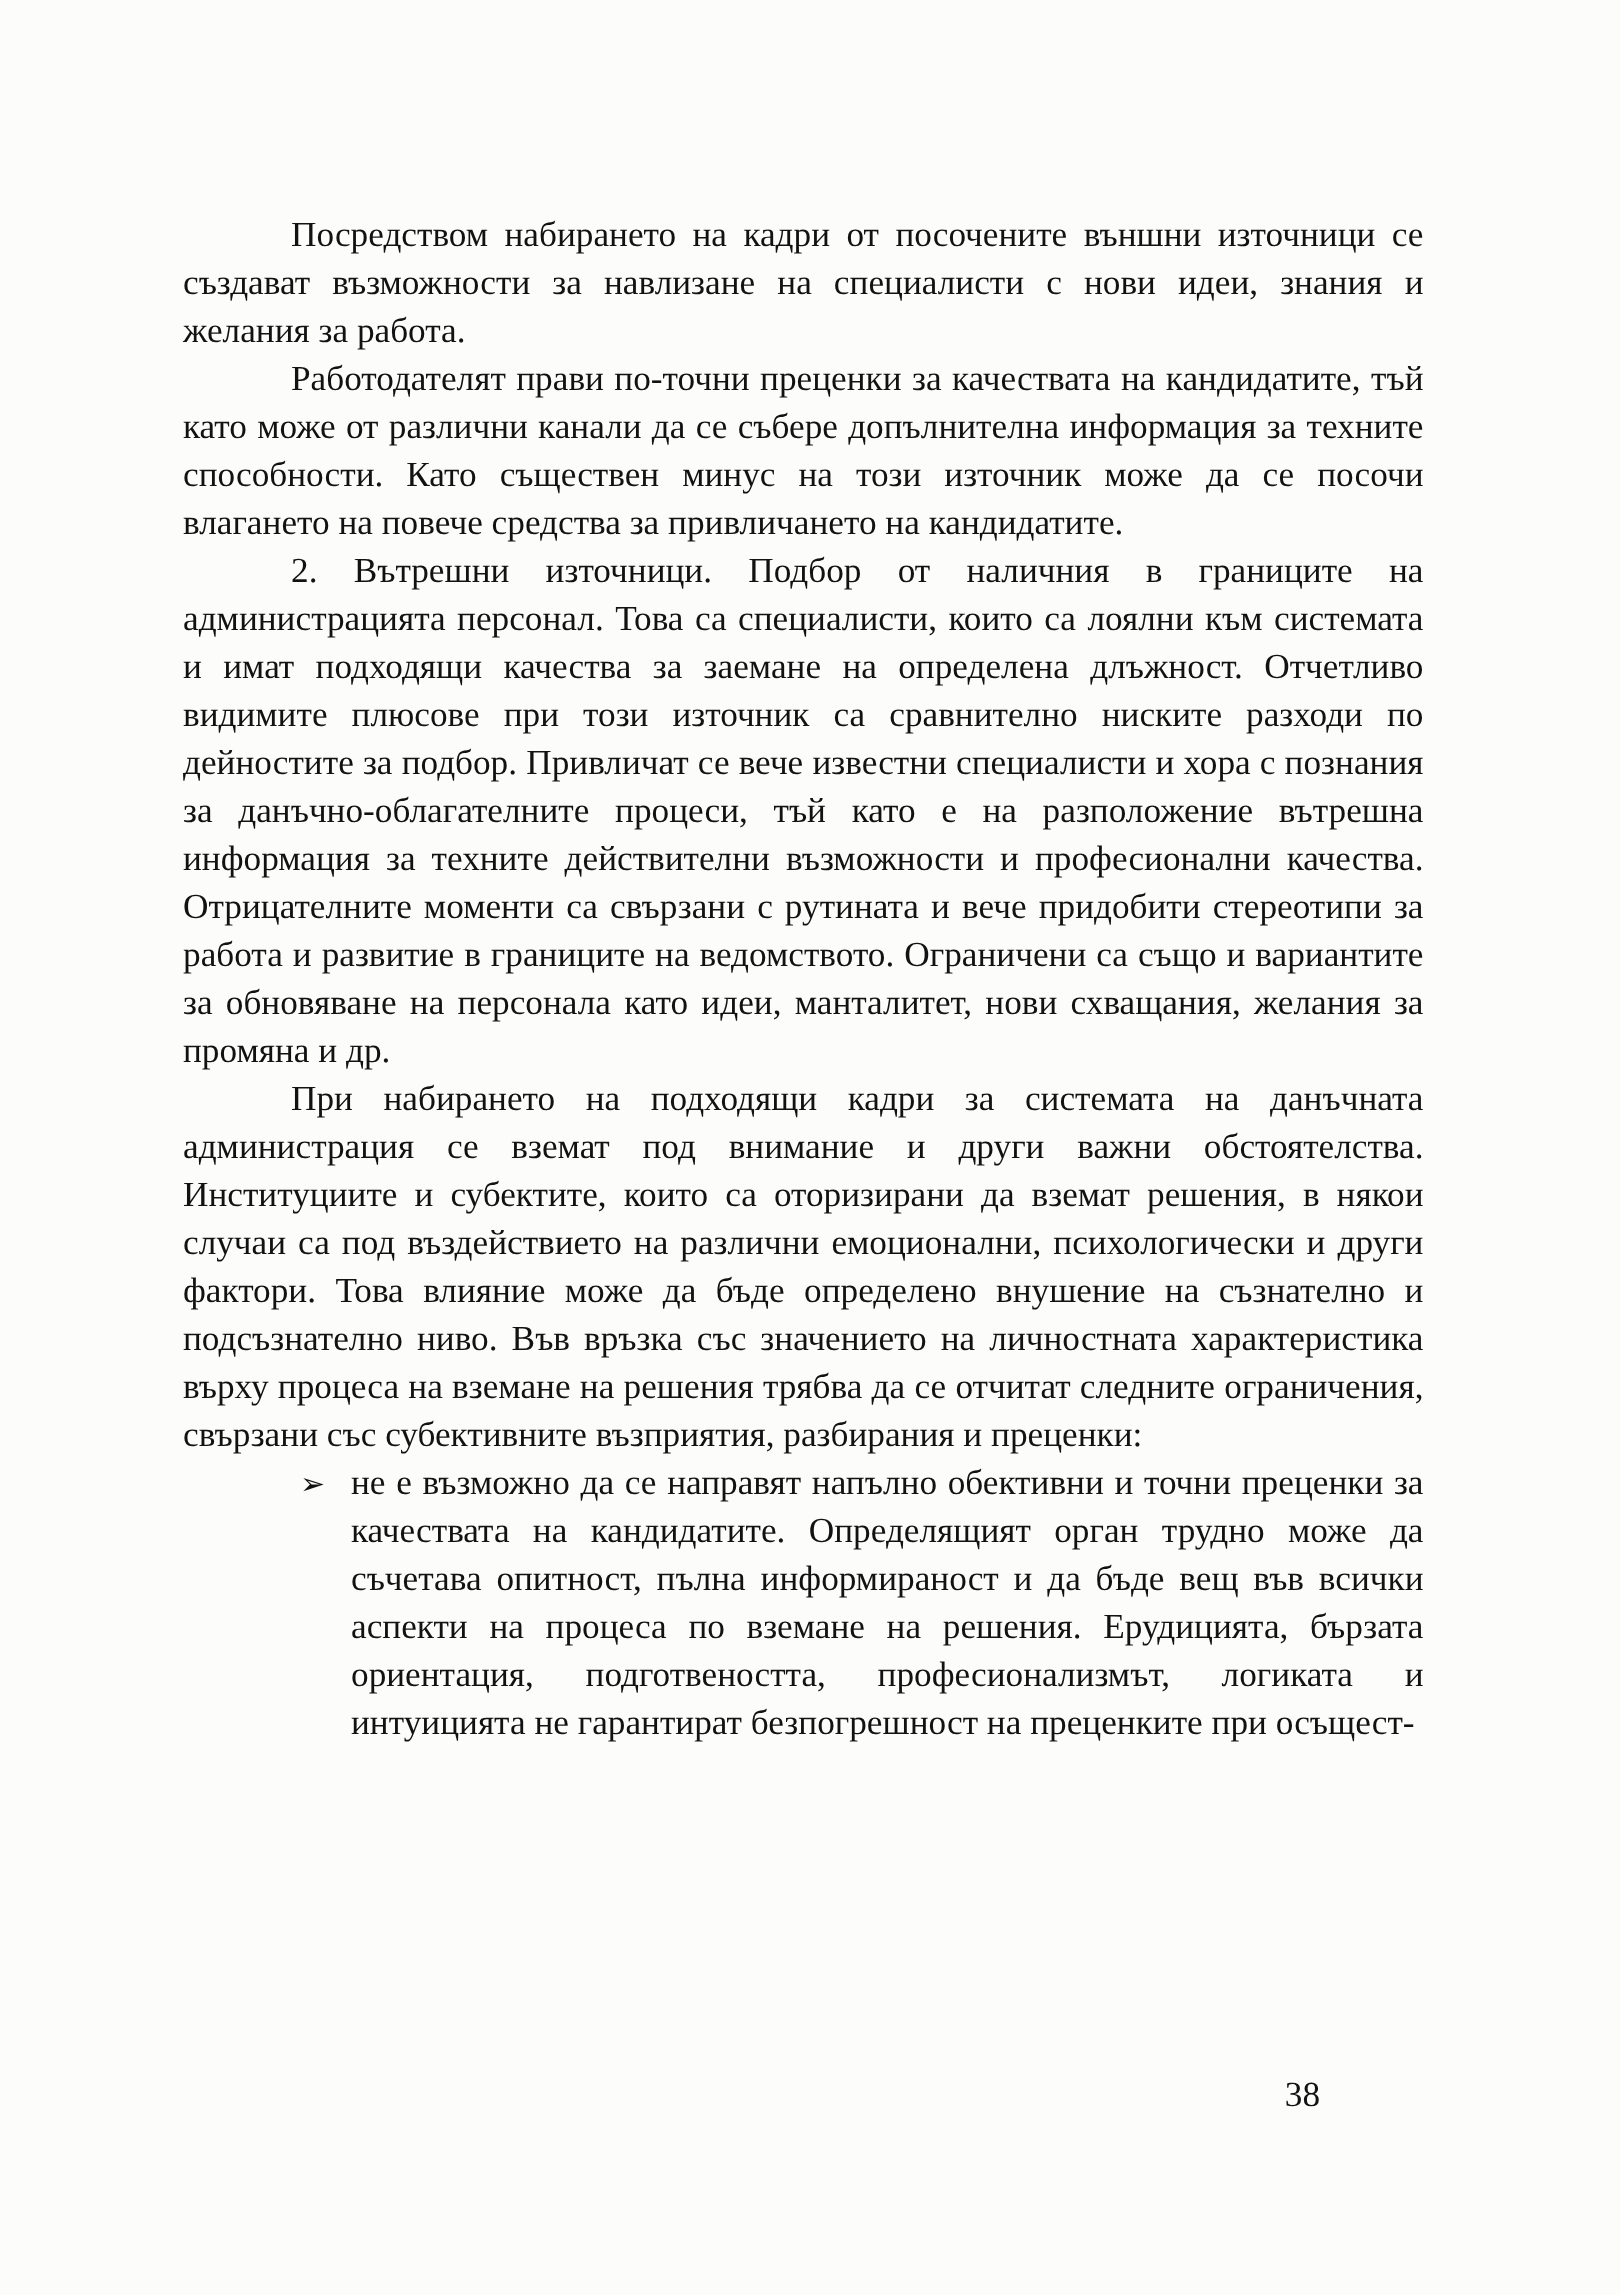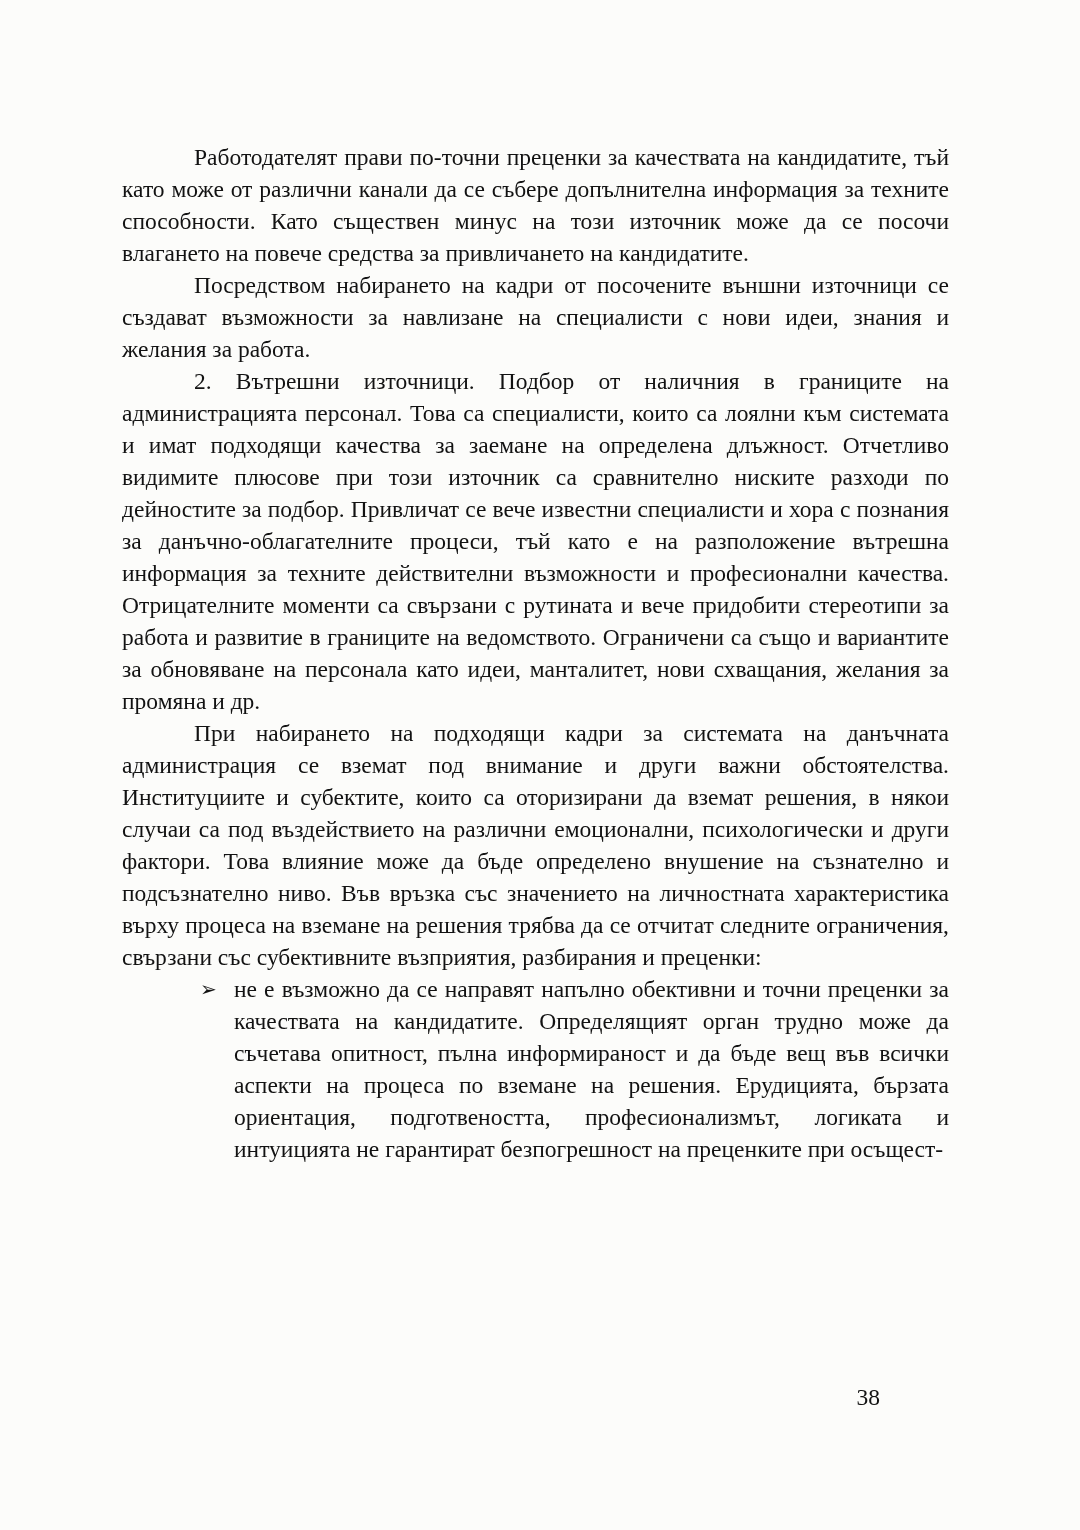--- a/index.html
+++ b/index.html
@@ -61,8 +61,8 @@
 
 <div class="page">
   <div class="content">
+    <p class="para">Посредством набирането на кадри от посочените външни източници се създават възможности за навлизане на специалисти с нови идеи, знания и желания за работа.</p>
     <p class="para">Работодателят прави по-точни преценки за качествата на кандидатите, тъй като може от различни канали да се събере допълнителна информация за техните способности. Като съществен минус на този източник може да се посочи влагането на повече средства за привличането на кандидатите.</p>
-    <p class="para">Посредством набирането на кадри от посочените външни източници се създават възможности за навлизане на специалисти с нови идеи, знания и желания за работа.</p>
     <p class="para">2. Вътрешни източници. Подбор от наличния в границите на администрацията персонал. Това са специалисти, които са лоялни към системата и имат подходящи качества за заемане на определена длъжност. Отчетливо видимите плюсове при този източник са сравнително ниските разходи по дейностите за подбор. Привличат се вече известни специалисти и хора с познания за данъчно-облагателните процеси, тъй като е на разположение вътрешна информация за техните действителни възможности и професионални качества. Отрицателните моменти са свързани с рутината и вече придобити стереотипи за работа и развитие в границите на ведомството. Ограничени са също и вариантите за обновяване на персонала като идеи, манталитет, нови схващания, желания за промяна и др.</p>
     <p class="para">При набирането на подходящи кадри за системата на данъчната администрация се вземат под внимание и други важни обстоятелства. Институциите и субектите, които са оторизирани да вземат решения, в някои случаи са под въздействието на различни емоционални, психологически и други фактори. Това влияние може да бъде определено внушение на съзнателно и подсъзнателно ниво. Във връзка със значението на личностната характеристика върху процеса на вземане на решения трябва да се отчитат следните ограничения, свързани със субективните възприятия, разбирания и преценки:</p>
     <div class="bullet-row">

